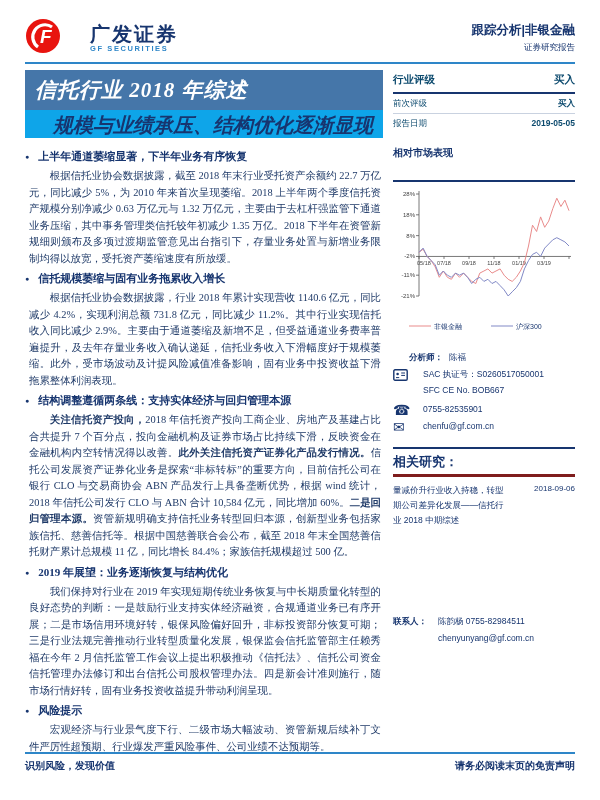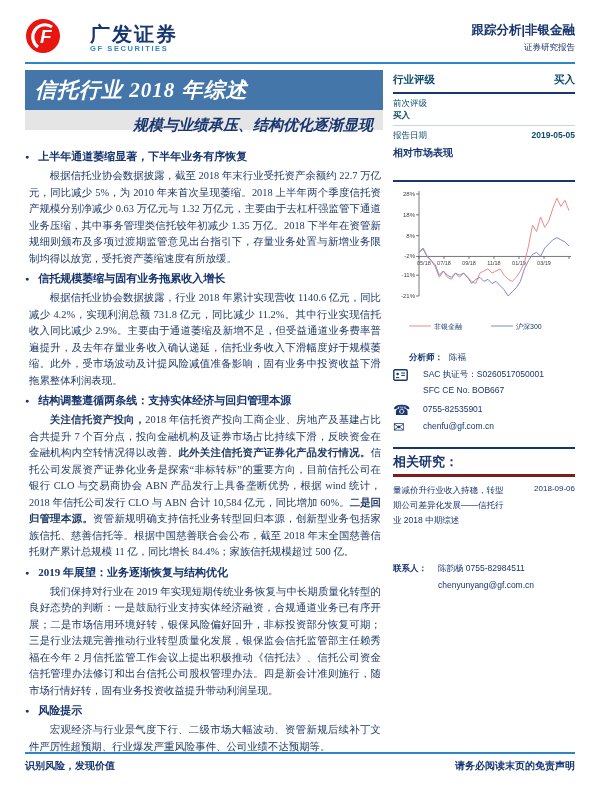--- a/index.html
+++ b/index.html
@@ -26,7 +26,7 @@
   .rating-top{display:flex;justify-content:space-between;font-size:10.5px;font-weight:bold;
               border-bottom:2px solid #17356f;padding:3px 0 5px;}
   .rating-row{display:flex;justify-content:space-between;font-size:8.5px;padding:4px 0 3px;}
-  .rating-row:first-of-type{border-bottom:1px solid #c9d2e0;flex-direction:column;}
+  .rating-row:first-of-type{border-bottom:1px solid #c9d2e0;}
   .rating-row .v{font-weight:bold;}
   
   .body-left{position:absolute;top:146px;left:25px;width:360px;}

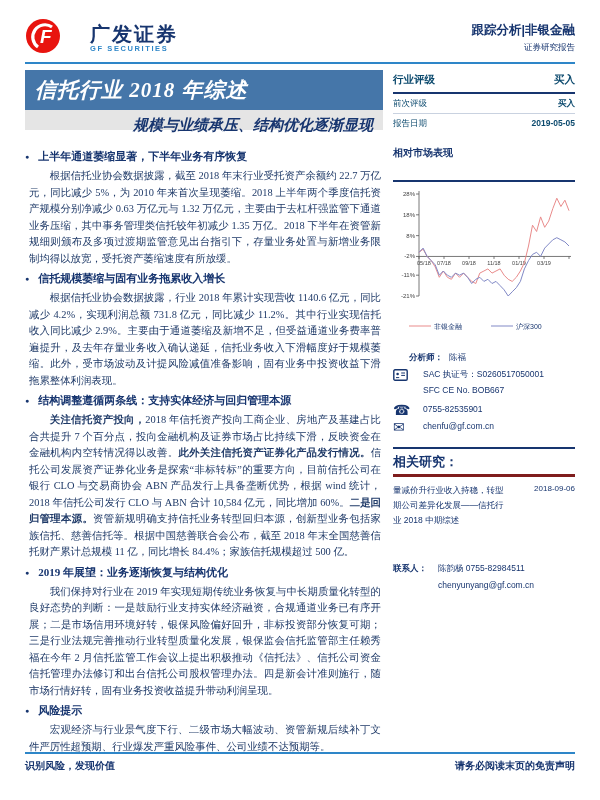--- a/index.html
+++ b/index.html
@@ -20,8 +20,8 @@
   .title-left{width:358px;flex:none;}
   .title-main{background:#4576a9;color:#fff;height:40px;line-height:40px;padding-left:10px;
               font-size:21px;font-weight:bold;font-style:italic;letter-spacing:1px;}
-  .title-sub{background:#e5e5e5;color:#17356f;height:20px;line-height:30px;text-align:right;
-             padding-right:10px;font-size:15px;font-weight:bold;font-style:italic;}
+  .title-sub{background:#0ea5e9;color:#17356f;height:28px;line-height:30px;text-align:right;
+             padding-right:10px;font-size:20px;font-weight:bold;font-style:italic;}
   .rating{flex:1;font-family:"Liberation Sans",sans-serif;color:#0c4a6e;}
   .rating-top{display:flex;justify-content:space-between;font-size:10.5px;font-weight:bold;
               border-bottom:2px solid #17356f;padding:3px 0 5px;}

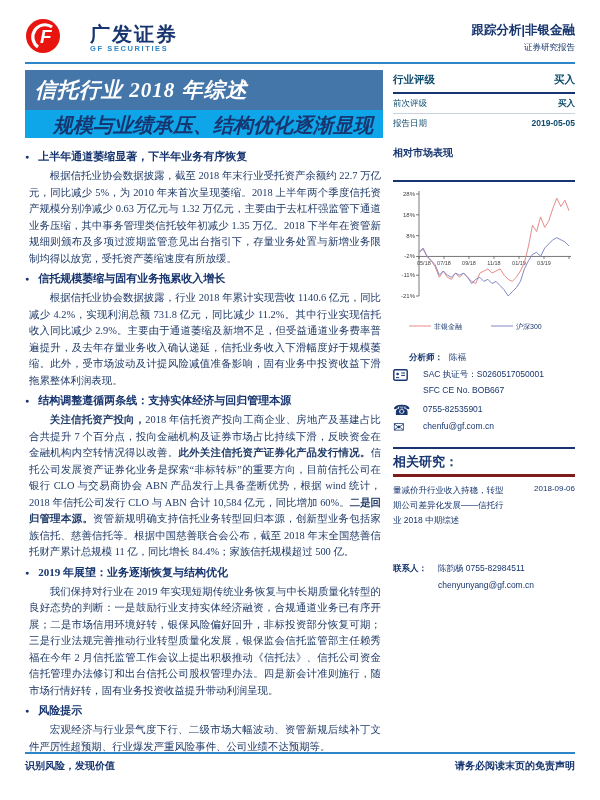--- a/index.html
+++ b/index.html
@@ -49,7 +49,7 @@
   .rel-item{display:flex;justify-content:space-between;font-size:8.5px;padding-top:6px;}
   .rel-title{width:112px;line-height:15px;}
   .rel-date{font-size:8px;padding-top:1px;}
-  .contact{margin-top:35px;font-size:8.5px;}
+  .contact{margin-top:88px;font-size:8.5px;}
   .ct-row{display:flex;margin-bottom:5px;}
   .ct-label{width:45px;font-weight:bold;flex:none;}
   .ct-email{margin-left:45px;}

